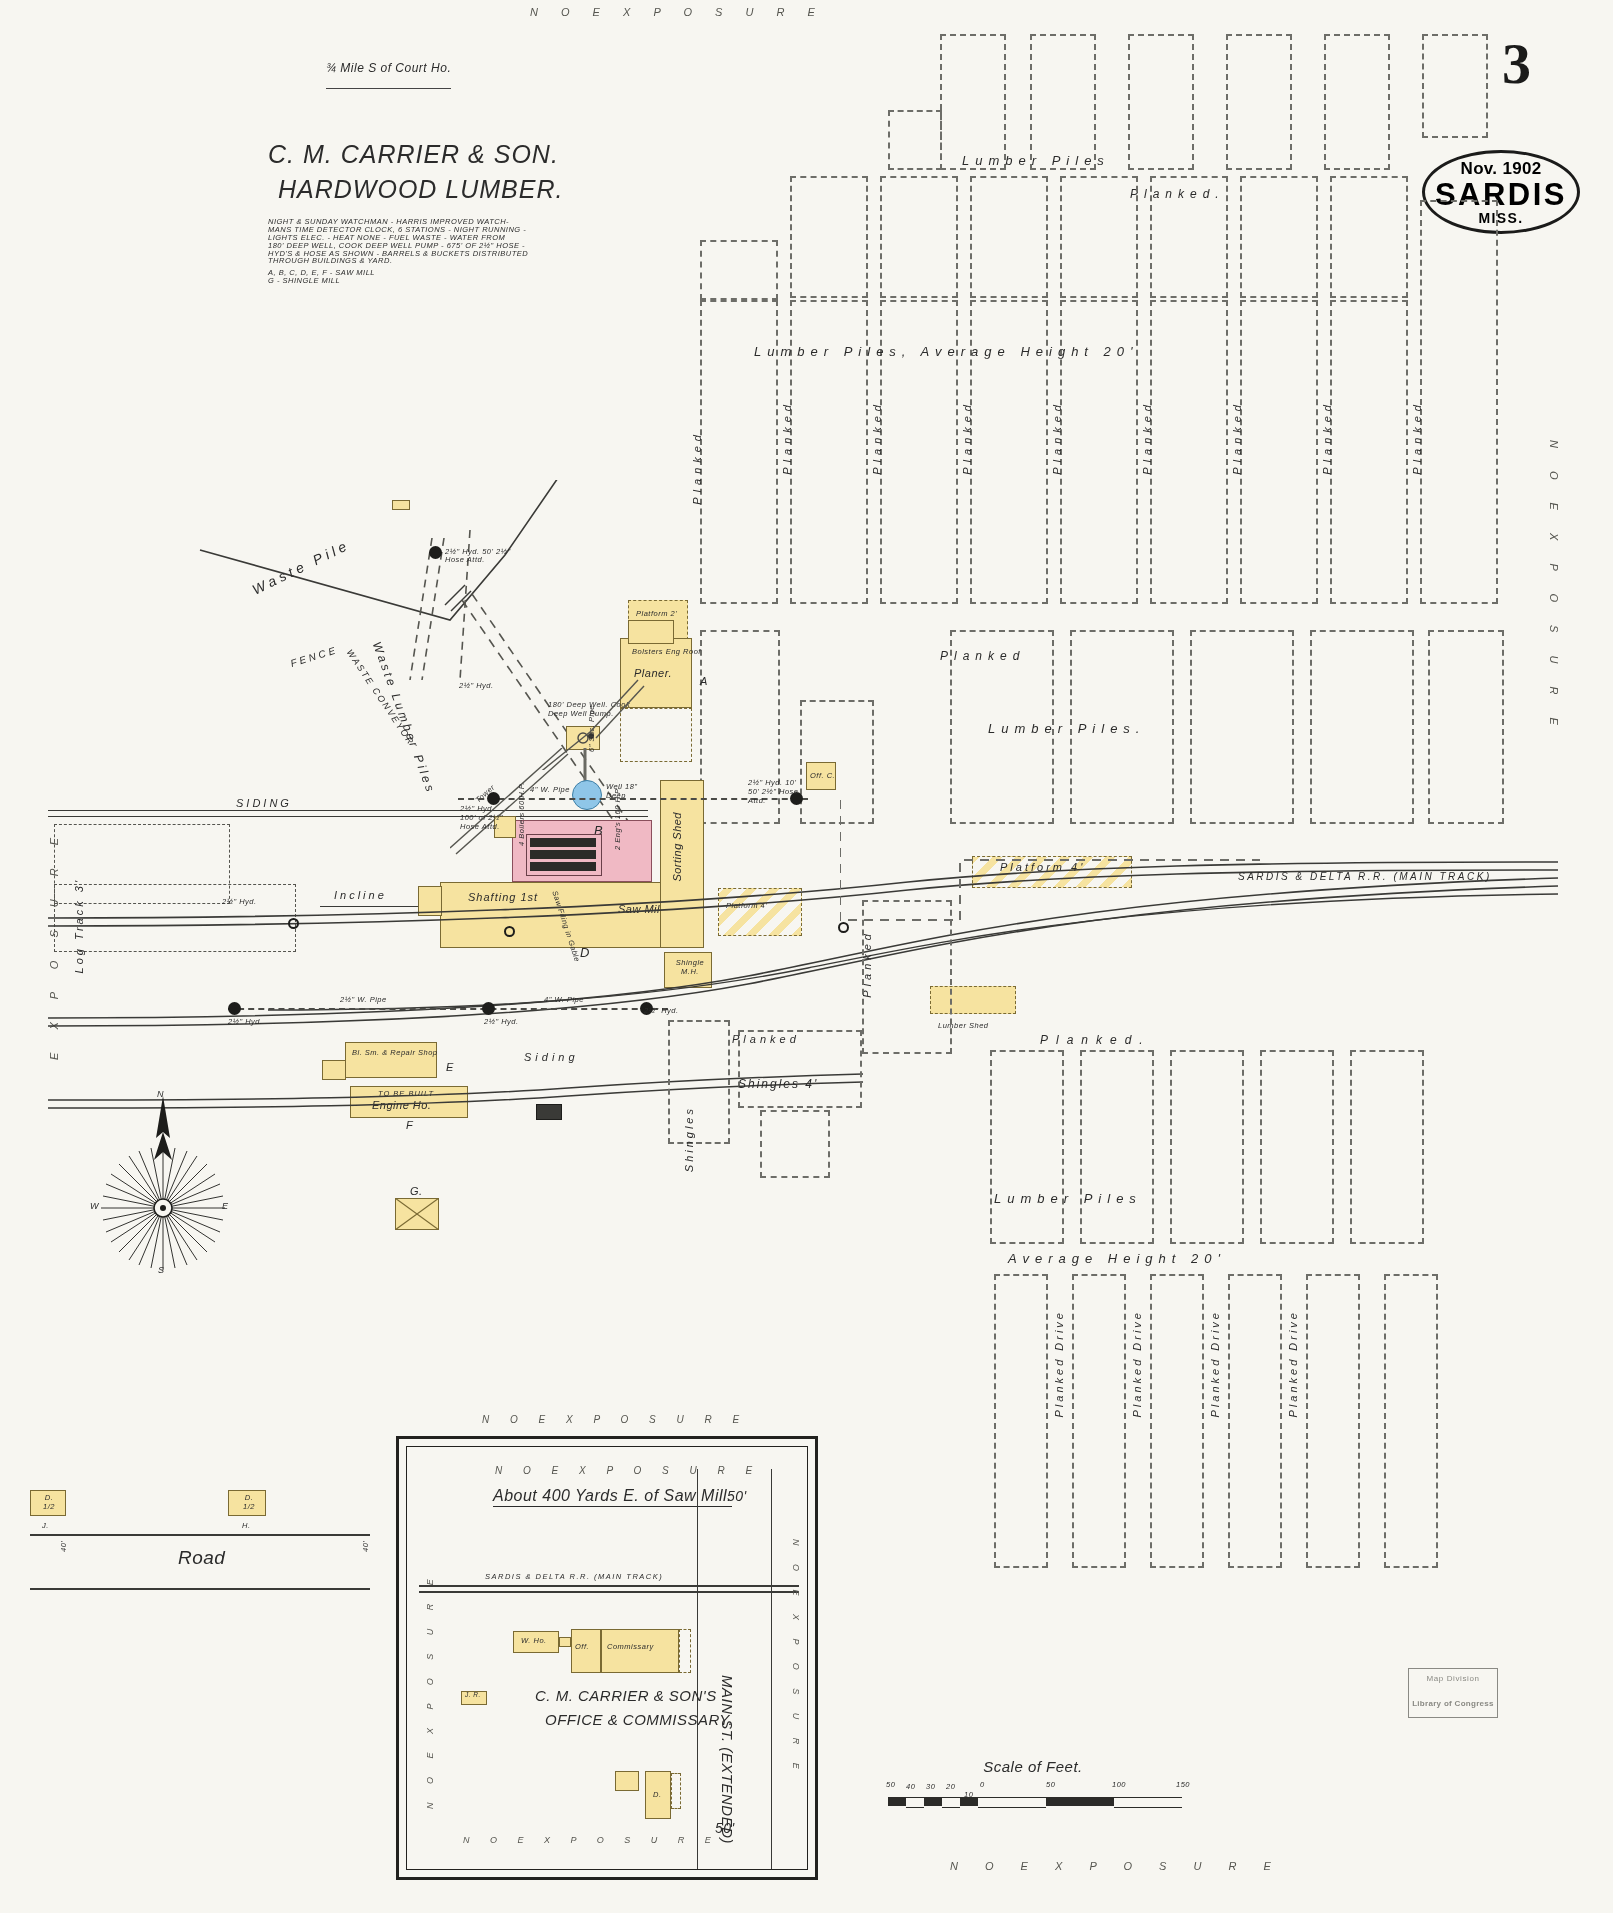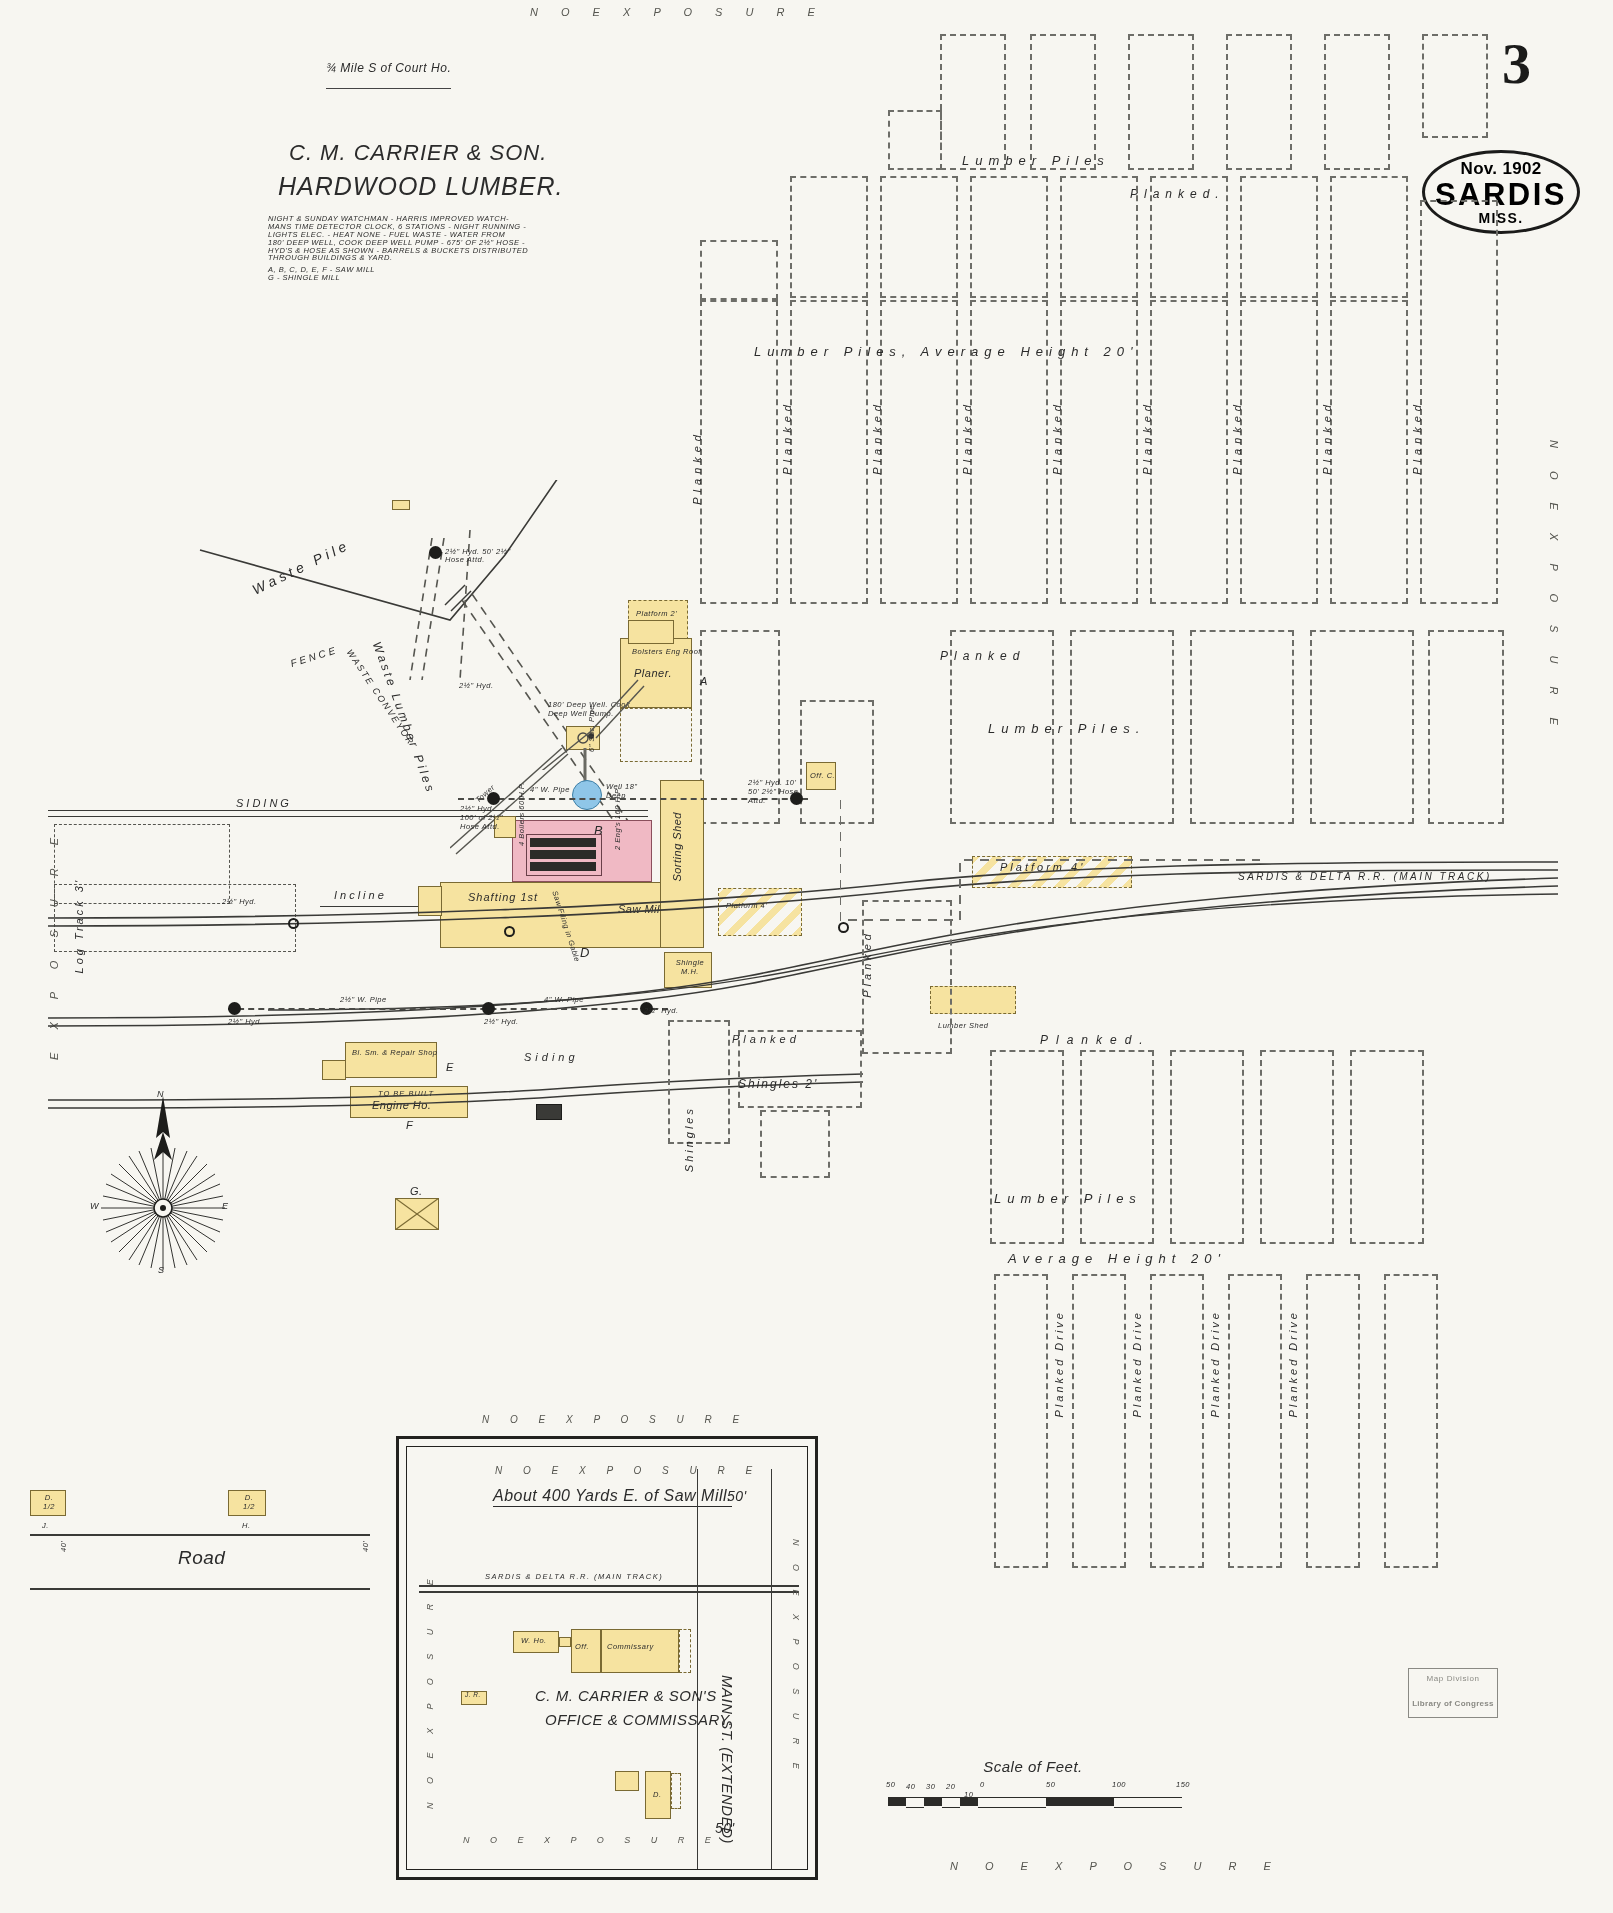--- a/index.html
+++ b/index.html
@@ -62,7 +62,7 @@
   </div>
 
   <div class="abs" style="left:268px;top:140px;width:340px;">
-    <div class="hand" style="font-size:22px;letter-spacing:1px;margin-left:21px;">C. M. CARRIER &amp; SON.</div>
+    <div class="hand" style="font-size:25px;letter-spacing:1px;">C. M. CARRIER &amp; SON.</div>
     <div class="hand" style="font-size:25px;letter-spacing:1px;margin-top:6px;margin-left:10px;">HARDWOOD  LUMBER.</div>
     <div style="margin-top:14px;">
       <div class="hand lbl-xs">NIGHT &amp; SUNDAY WATCHMAN - HARRIS IMPROVED WATCH-</div>

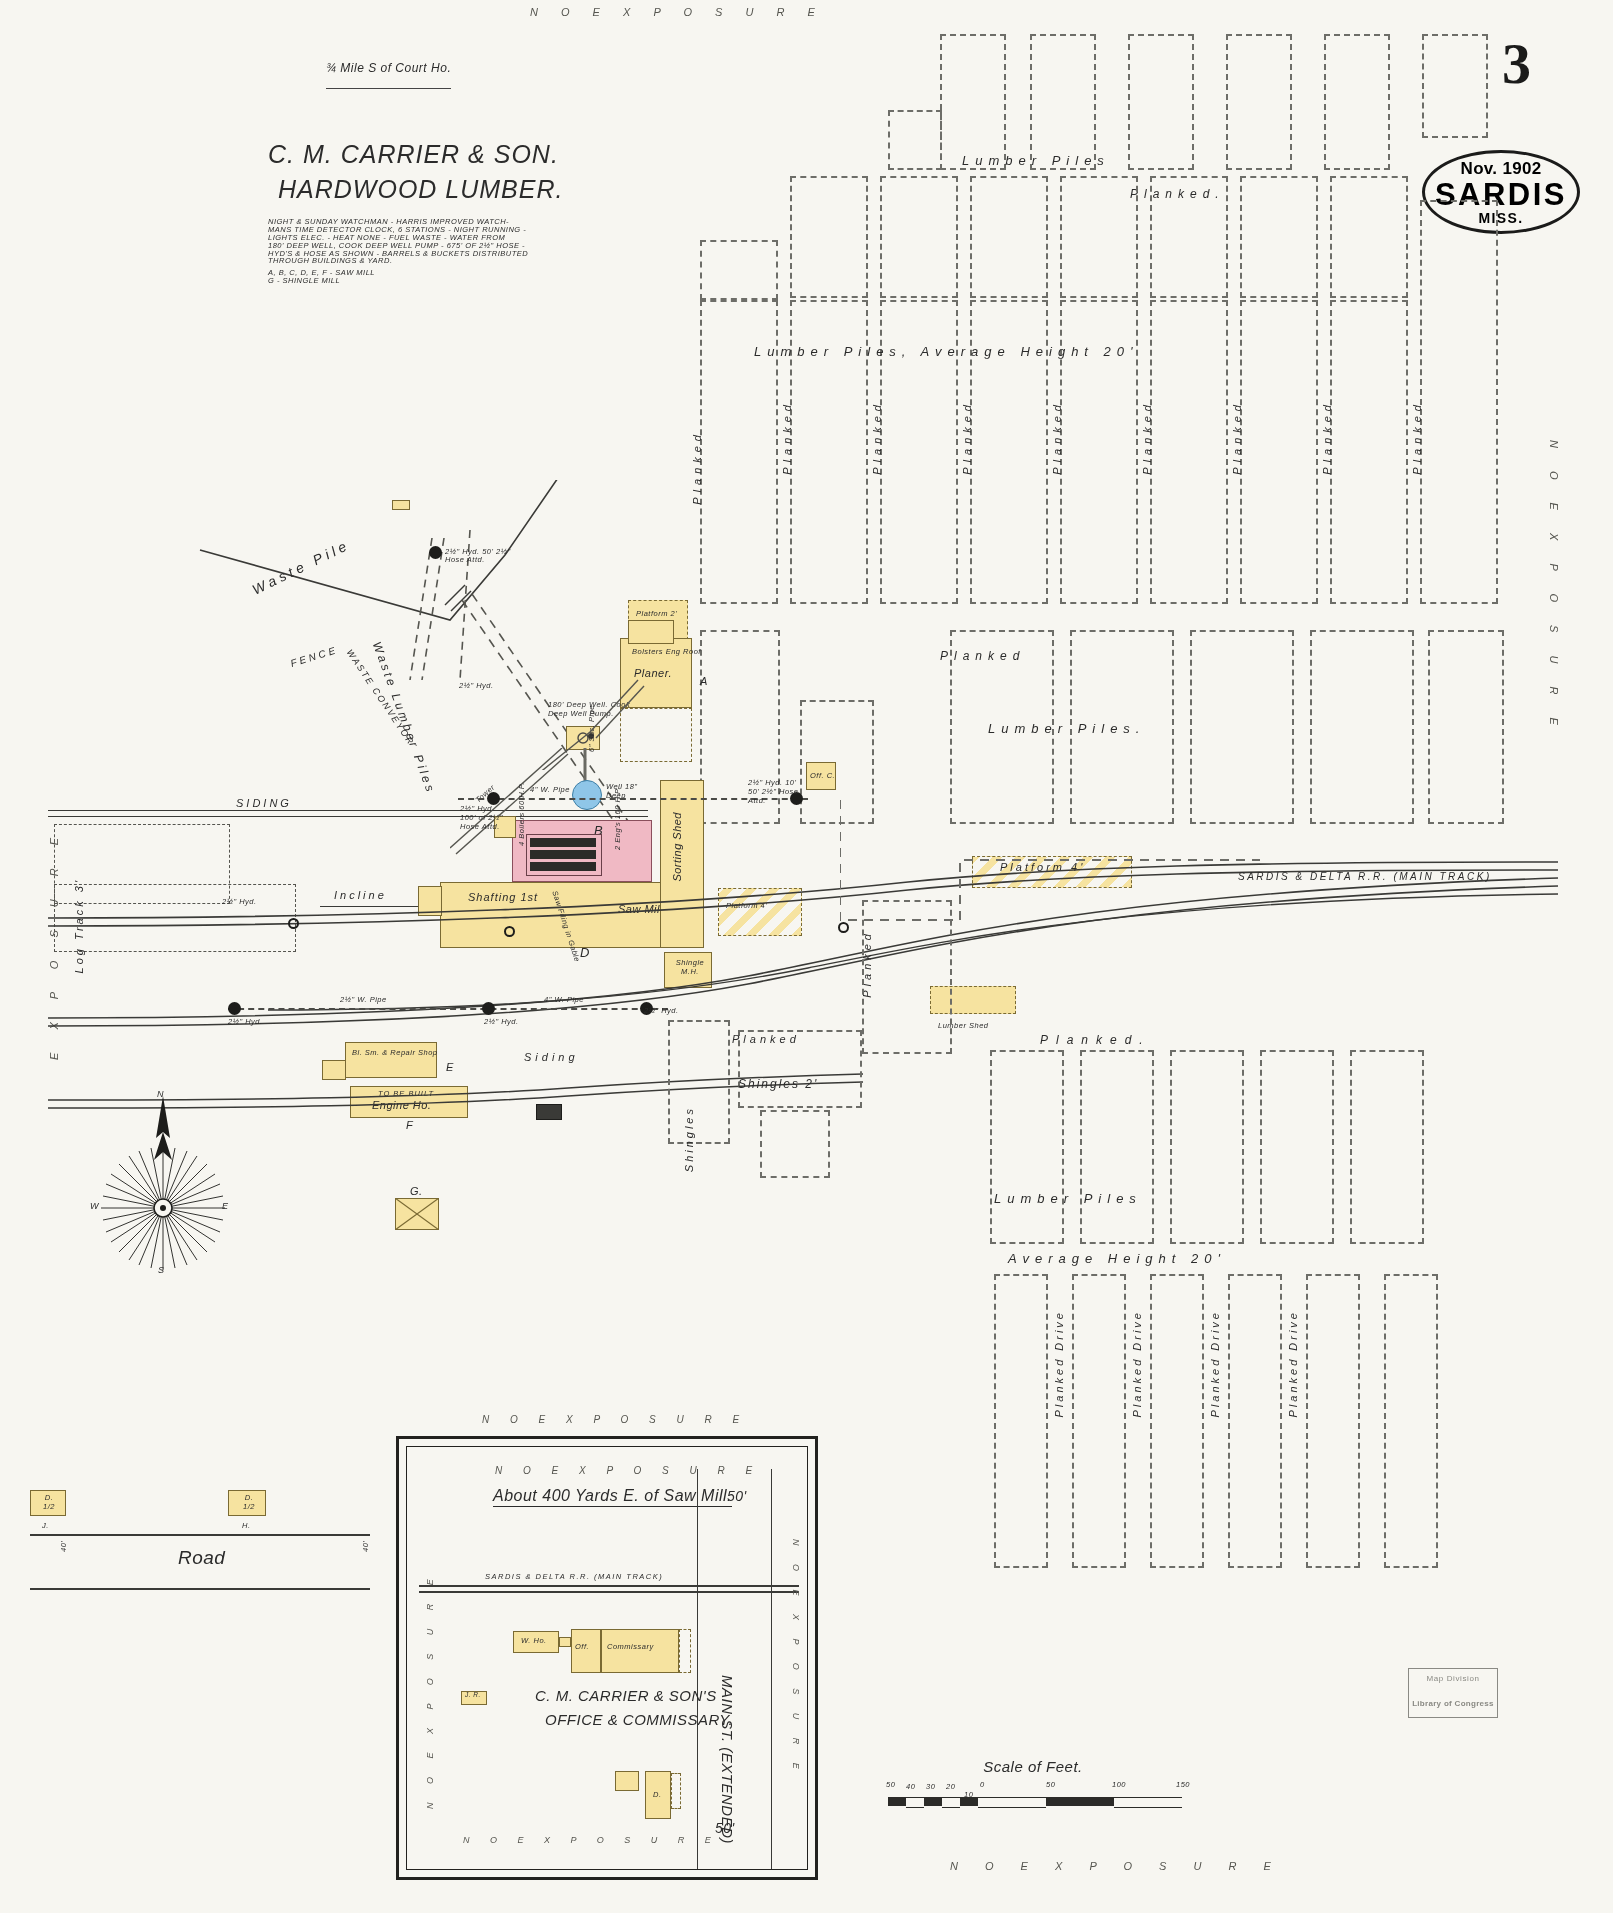--- a/index.html
+++ b/index.html
@@ -300,7 +300,7 @@
   <div class="abs pile" style="left:738px;top:1030px;width:120px;height:74px;"></div>
   <div class="abs pile" style="left:760px;top:1110px;width:66px;height:64px;"></div>
   <div class="abs hand lbl-s vert-l" style="left:684px;top:1106px;font-size:11px;letter-spacing:3px;">Shingles</div>
-  <div class="abs hand lbl-s" style="left:738px;top:1078px;font-size:12px;letter-spacing:2px;">Shingles 2'</div>
+  <div class="abs hand lbl-s" style="left:738px;top:1078px;font-size:12px;letter-spacing:2px;">Shingles 4'</div>
   <div class="abs hand lbl-s" style="left:732px;top:1034px;font-size:11px;letter-spacing:4px;">Planked</div>
   <div class="abs hand lbl-s vert-l" style="left:862px;top:930px;font-size:11px;letter-spacing:4px;">Planked</div>
   <div class="abs pile" style="left:862px;top:900px;width:86px;height:150px;"></div>

